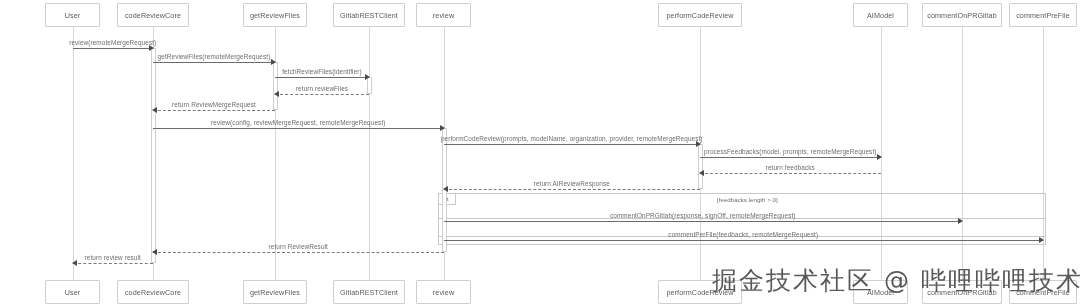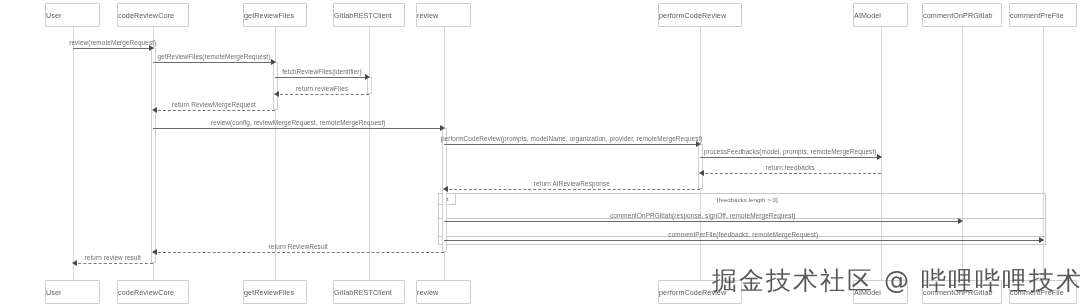--- a/index.html
+++ b/index.html
@@ -17,7 +17,7 @@
     background:#ffffff;
     border:1px solid #cfcfcf;
     border-radius:1px;
-    display:flex;align-items:center;
+    display:flex;align-items:center;justify-content:center;
     font-size:7.2px;
     color:#5a5a5a;
     letter-spacing:.1px;

